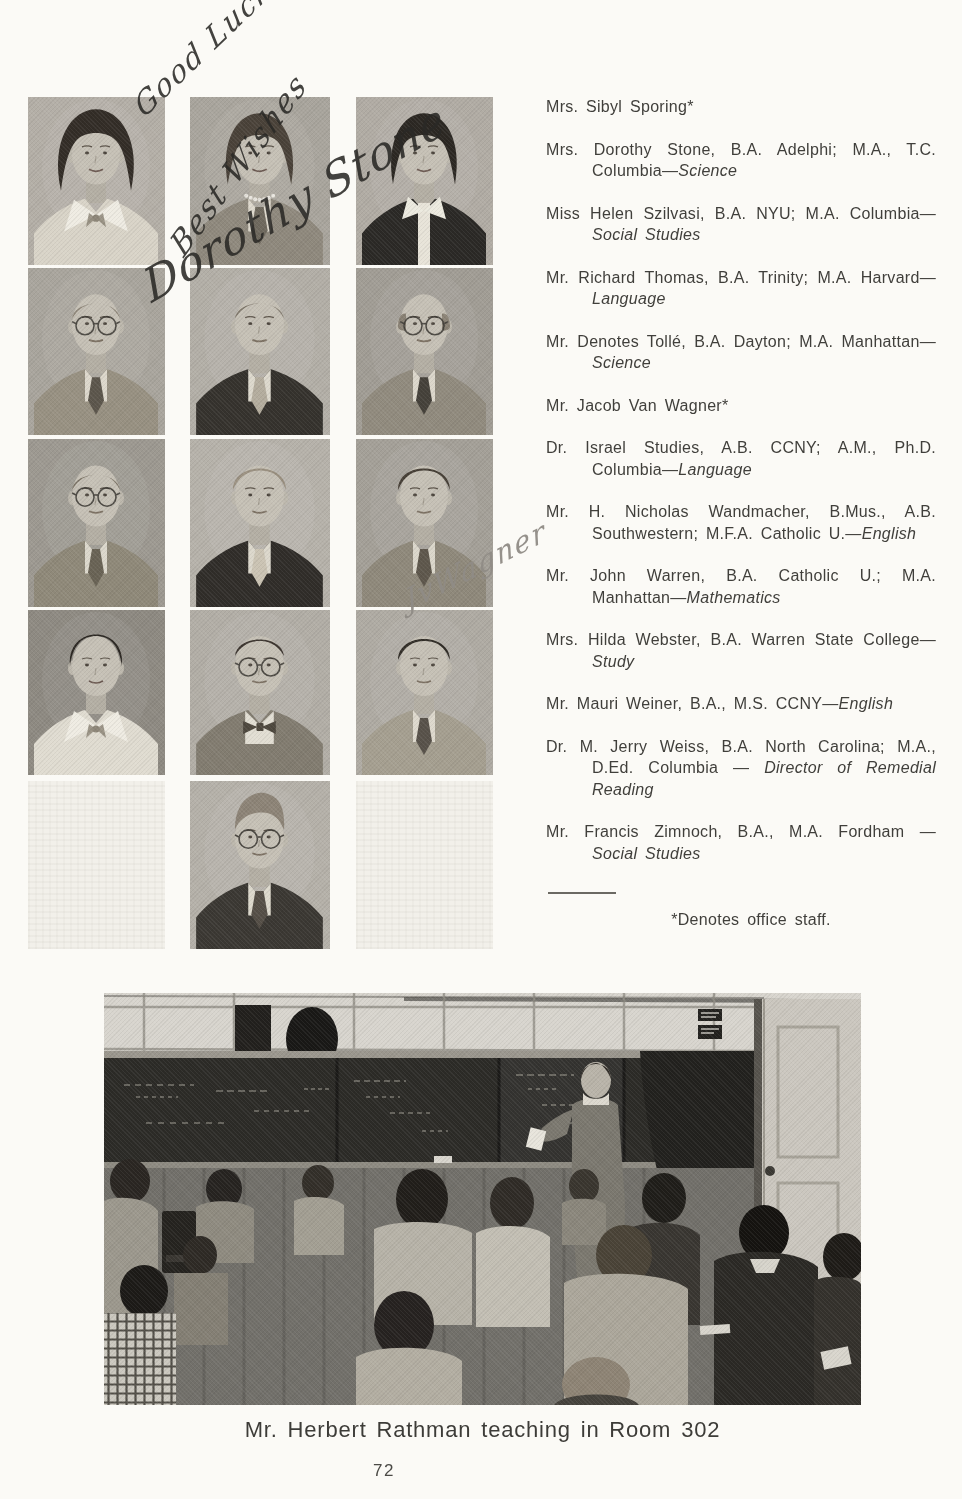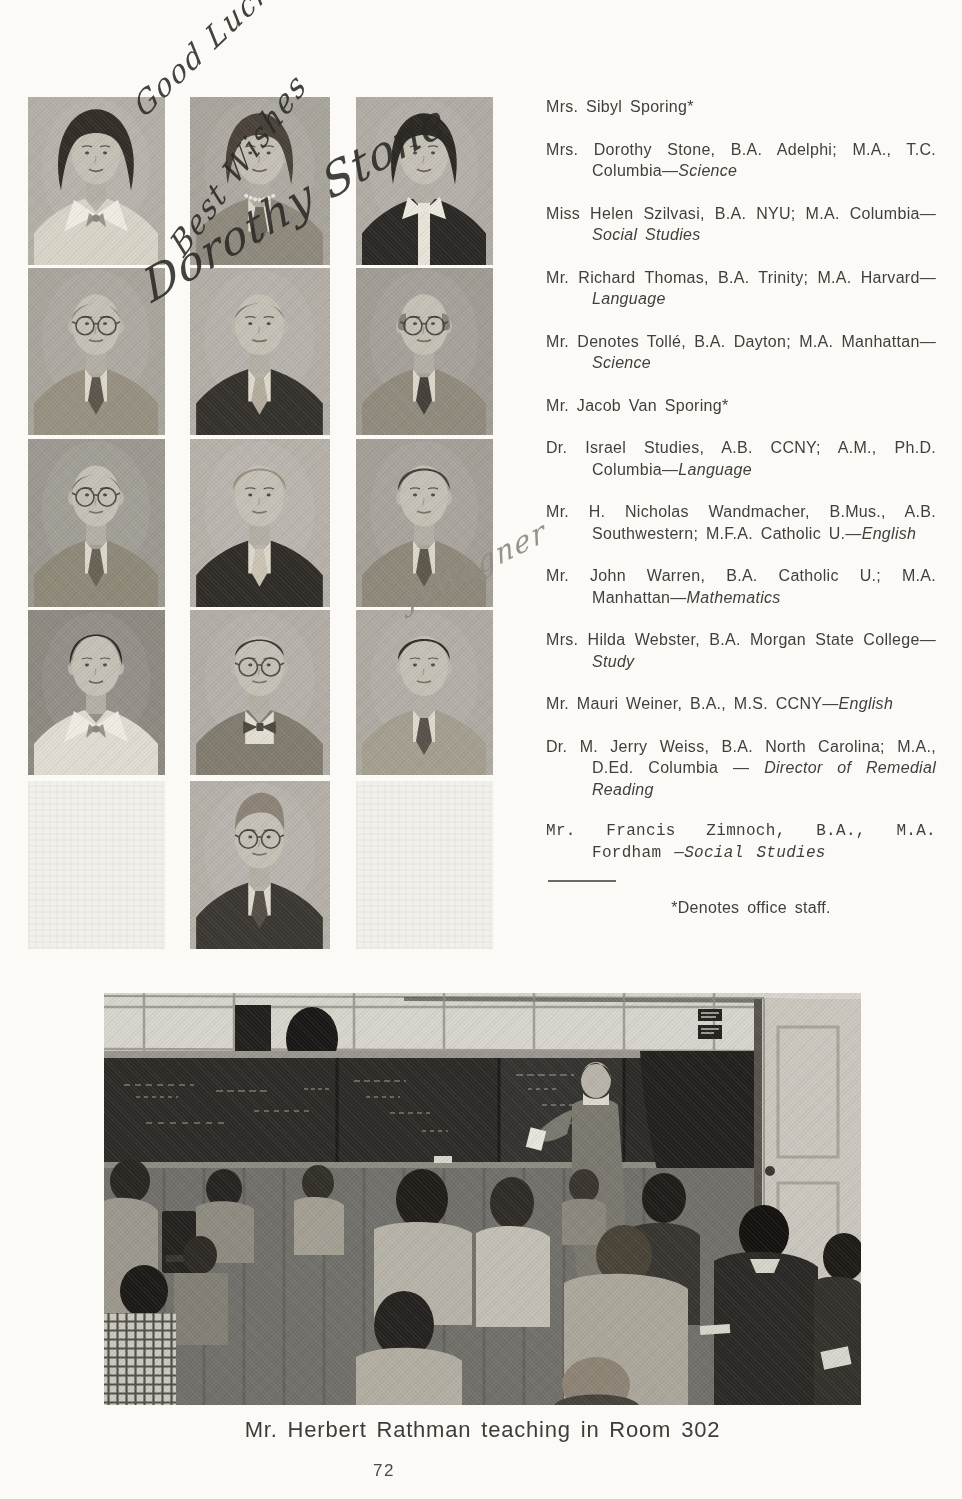--- a/index.html
+++ b/index.html
@@ -397,7 +397,7 @@
         <p class="entry"><span>Miss Helen Szilvasi, B.A. NYU; M.A. Columbia—</span><i>Social Studies</i></p>
         <p class="entry"><span>Mr. Richard Thomas, B.A. Trinity; M.A. Harvard—</span><i>Language</i></p>
         <p class="entry"><span>Mr. Denotes Tollé, B.A. Dayton; M.A. Manhattan—</span><i>Science</i></p>
-        <p class="entry"><span>Mr. Jacob Van Sporing*</span></p>
+        <p class="entry"><span>Mr. Jacob Van Wagner*</span></p>
         <p class="entry"><span>Dr. Israel Studies, A.B. CCNY; A.M., Ph.D. Columbia—</span><i>Language</i></p>
         <p class="entry"><span>Mr. H. Nicholas Wandmacher, B.Mus., A.B. Southwestern; M.F.A. Catholic U.—</span><i>English</i></p>
         <p class="entry"><span>Mr. John Warren, B.A. Catholic U.; M.A. Manhattan—</span><i>Mathematics</i></p>

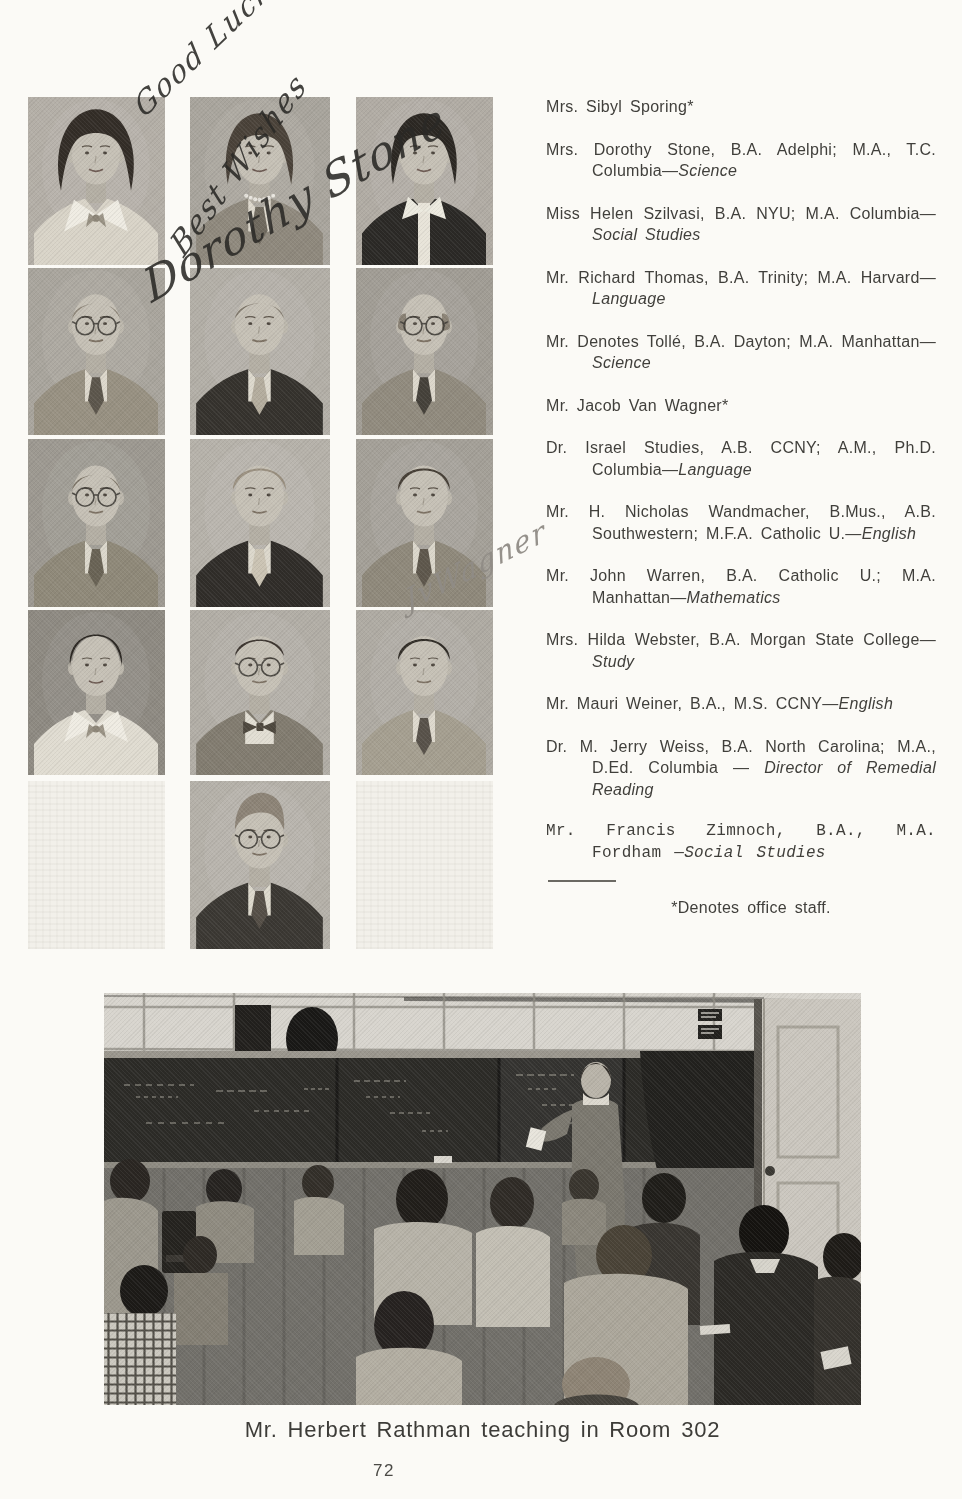--- a/index.html
+++ b/index.html
@@ -401,7 +401,7 @@
         <p class="entry"><span>Dr. Israel Studies, A.B. CCNY; A.M., Ph.D. Columbia—</span><i>Language</i></p>
         <p class="entry"><span>Mr. H. Nicholas Wandmacher, B.Mus., A.B. Southwestern; M.F.A. Catholic U.—</span><i>English</i></p>
         <p class="entry"><span>Mr. John Warren, B.A. Catholic U.; M.A. Manhattan—</span><i>Mathematics</i></p>
-        <p class="entry"><span>Mrs. Hilda Webster, B.A. Morgan State College—</span><i>Study</i></p>
+        <p class="entry"><span>Mrs. Hilda Webster, B.A. Warren State College—</span><i>Study</i></p>
         <p class="entry"><span>Mr. Mauri Weiner, B.A., M.S. CCNY—</span><i>English</i></p>
         <p class="entry"><span>Dr. M. Jerry Weiss, B.A. North Carolina; M.A., D.Ed. Columbia — </span><i>Director of Remedial Reading</i></p>
         <p class="entry"><span>Mr. Francis Zimnoch, B.A., M.A. Fordham —</span><i>Social Studies</i></p>

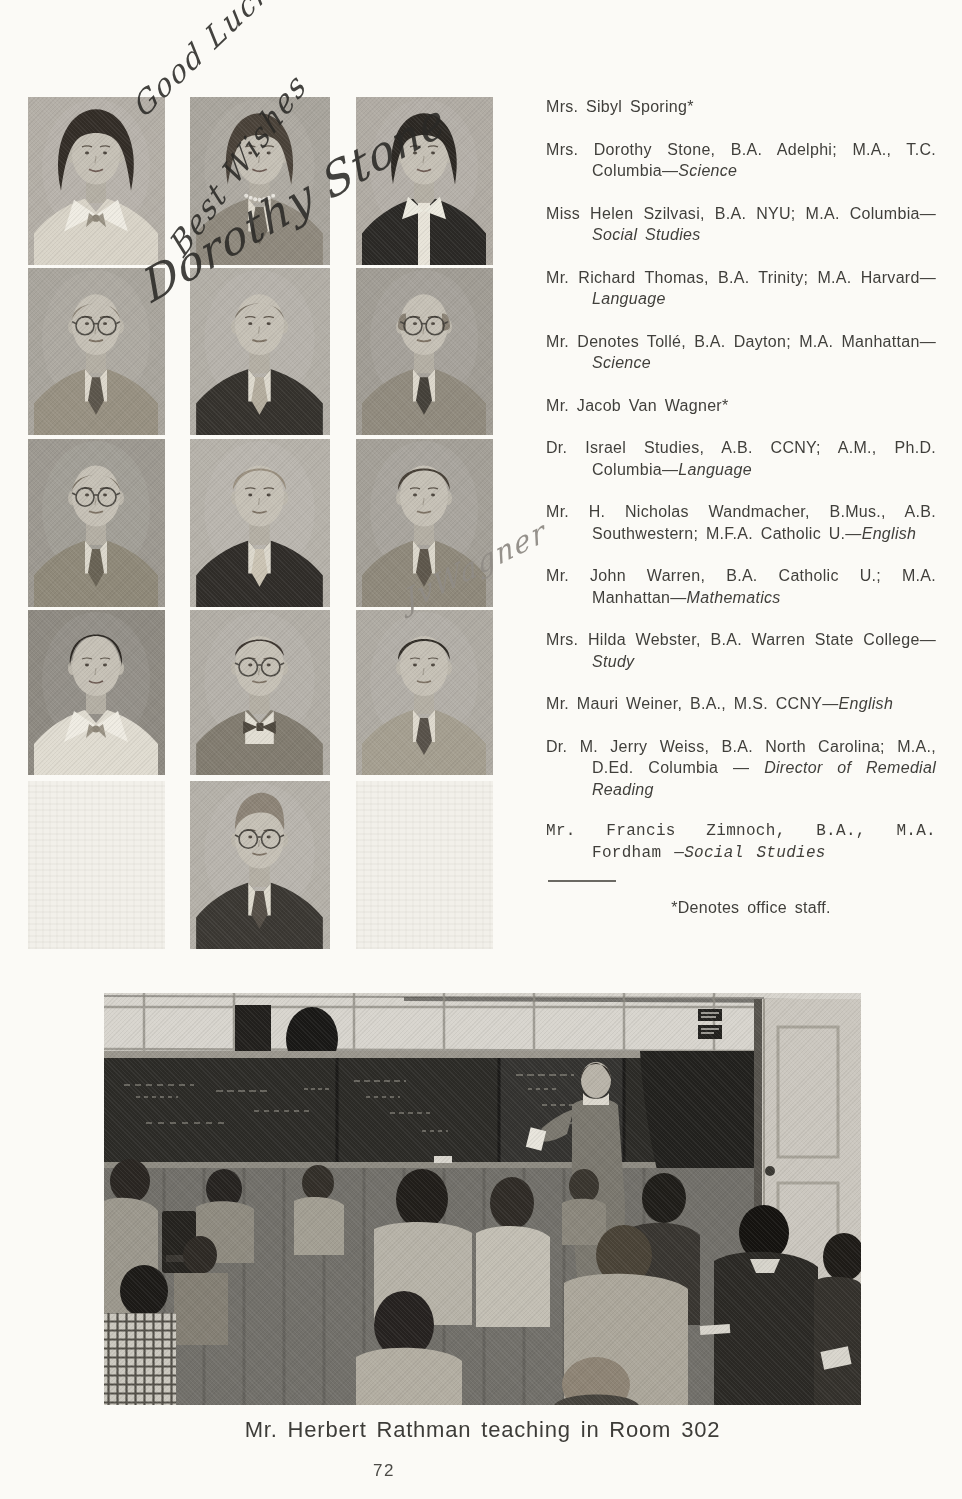--- a/index.html
+++ b/index.html
@@ -46,7 +46,7 @@
     letter-spacing:0.3px;word-spacing:3px;
   }
   .entry{margin:0 0 21px 0;text-align:justify;padding-left:46px;text-indent:-46px;}
-  #entries .entry:last-child{margin-bottom:16px;font-family:Liberation Mono, monospace;}
+  #entries .entry:last-child{margin-bottom:28px;}
   .entry i{font-style:italic;}
   .rule{width:68px;border-top:2px solid #6b6963;margin:10px 0 15px 2px;}
   .footnote{padding-left:20px;text-indent:0;text-align:center;margin:0;}

